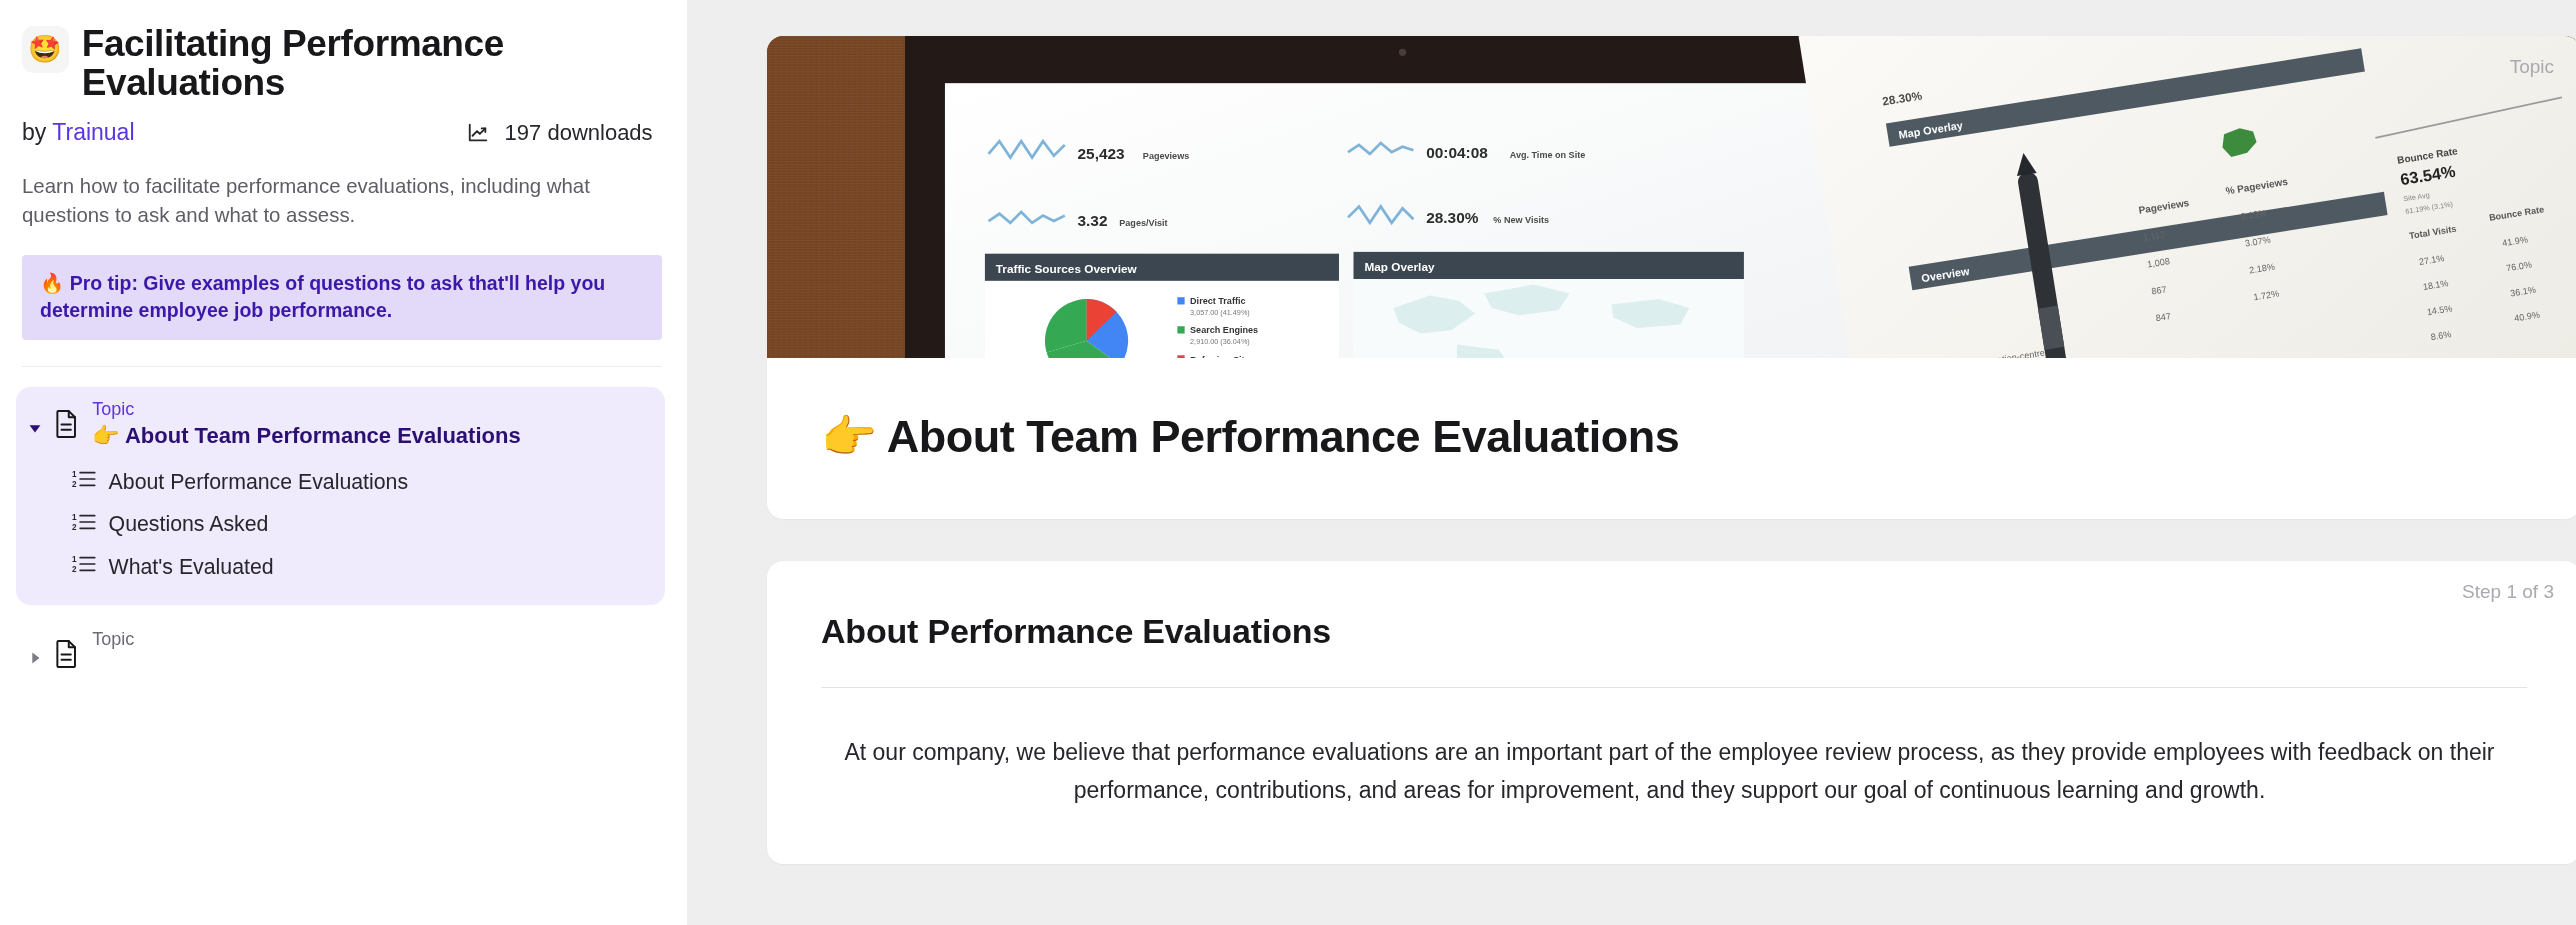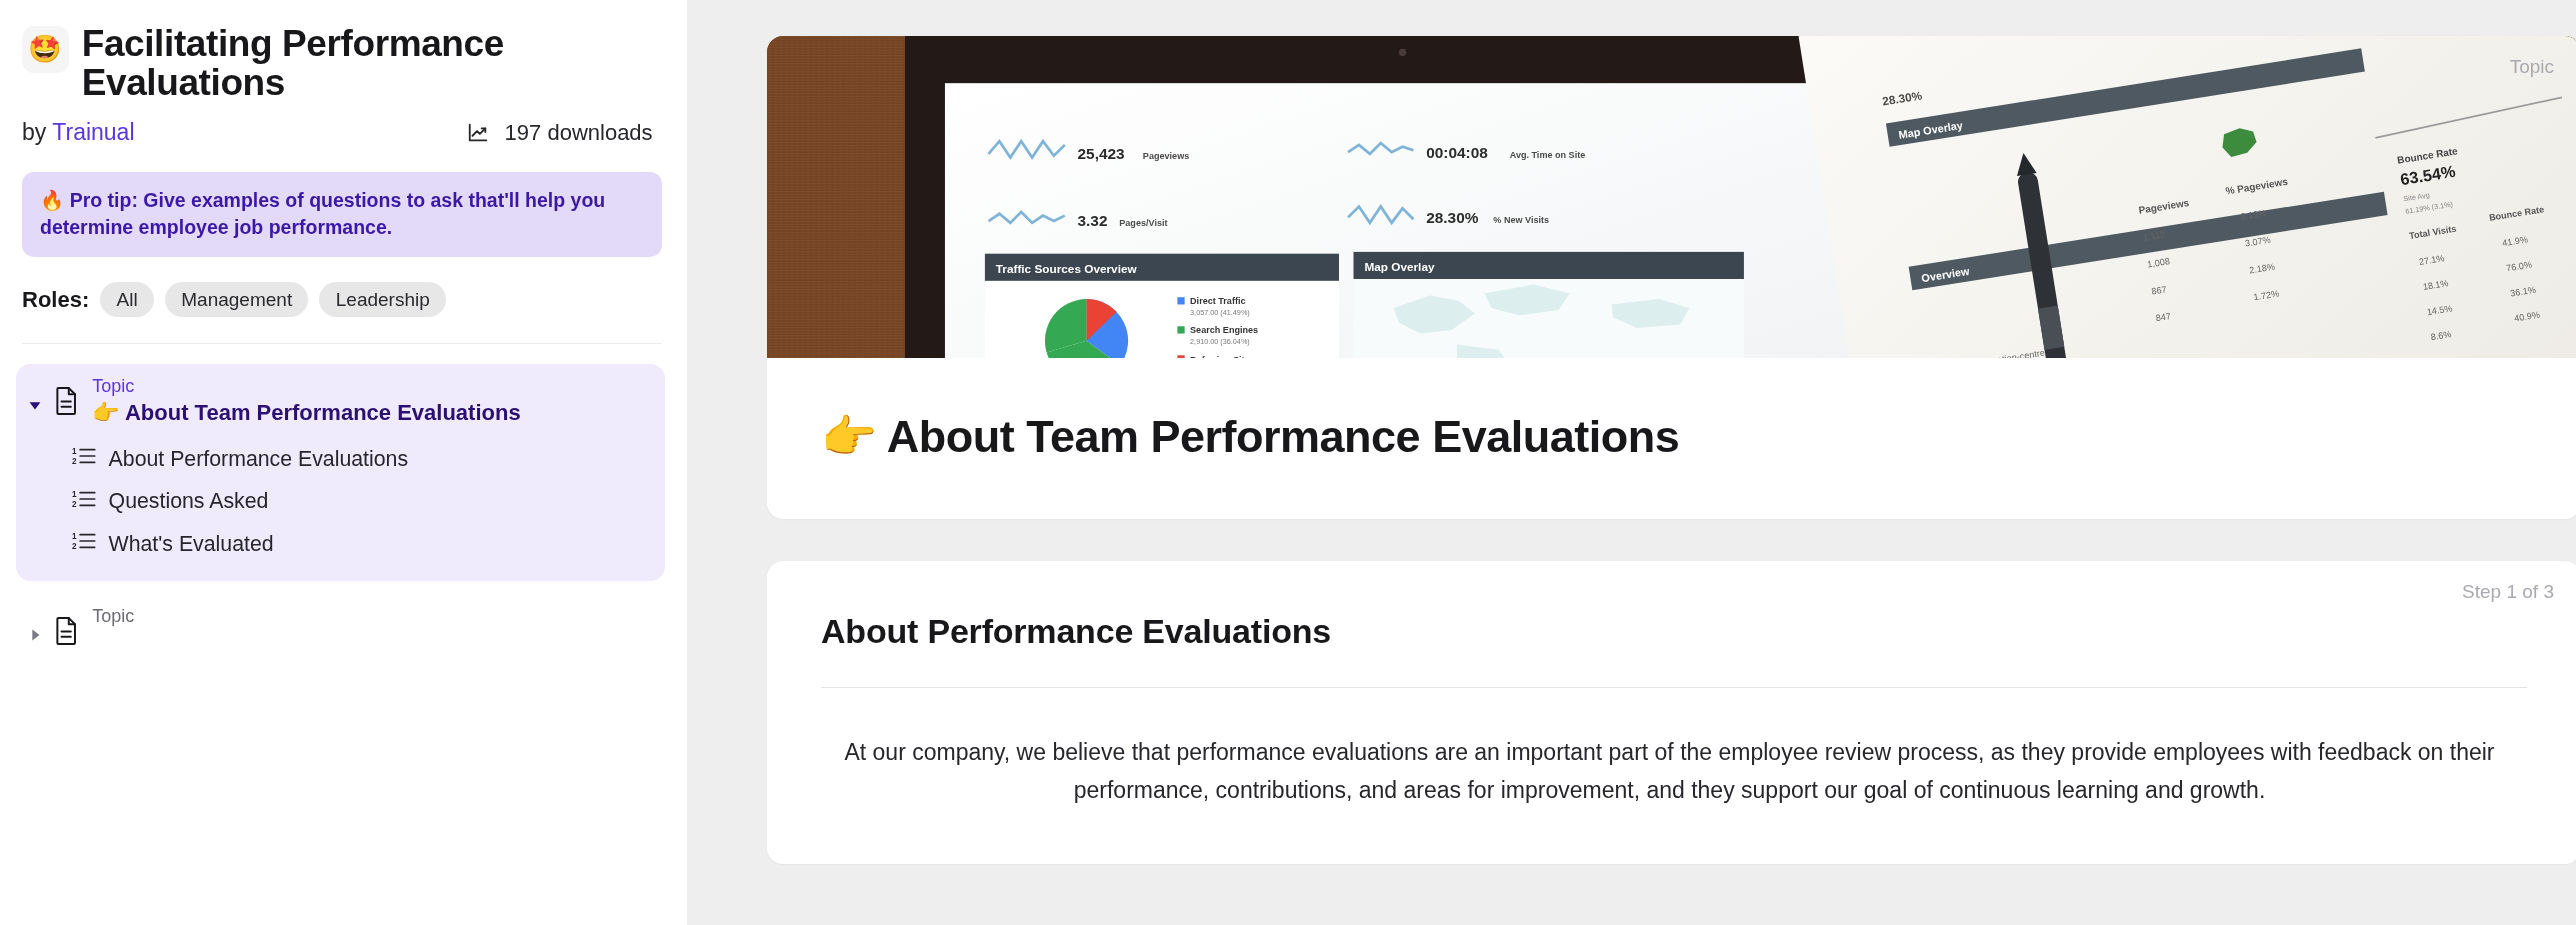--- a/index.html
+++ b/index.html
@@ -221,6 +221,7 @@
         </div>
       </div>
 
+      <p class="description">Learn how to facilitate performance evaluations, including what questions to ask and what to assess.</p>
 
       <div class="protip">🔥 Pro tip: Give examples of questions to ask that'll help you determine employee job performance.</div>
 

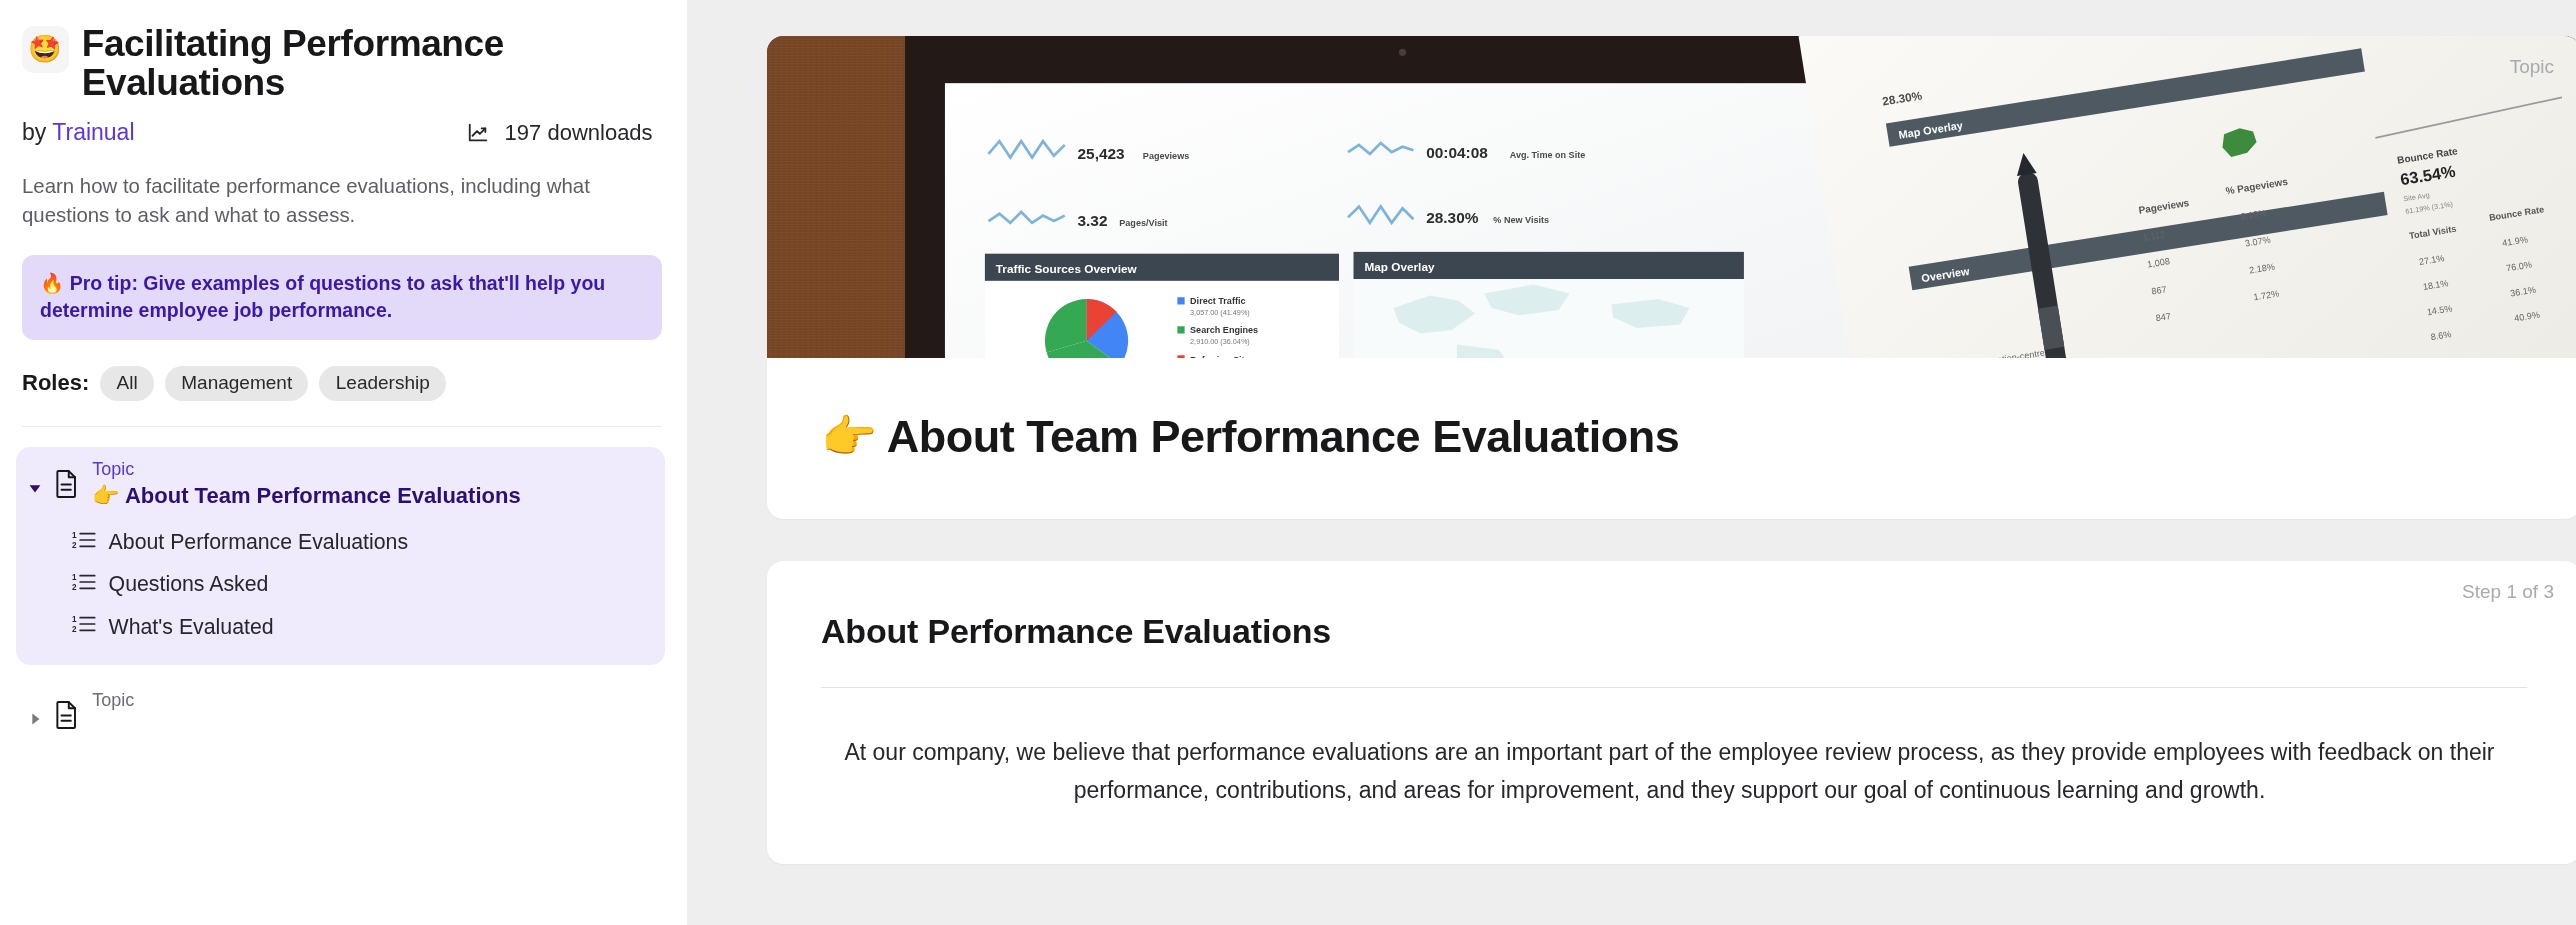--- a/index.html
+++ b/index.html
@@ -65,7 +65,7 @@
   .protip {
     margin-top: 25.4px;
     background: #e3dafa;
-    border-radius: 12px;
+    border-radius: 4px;
     padding: 15.4px 18px 17px 18px;
     font-size: 19.5px;
     line-height: 1.36;

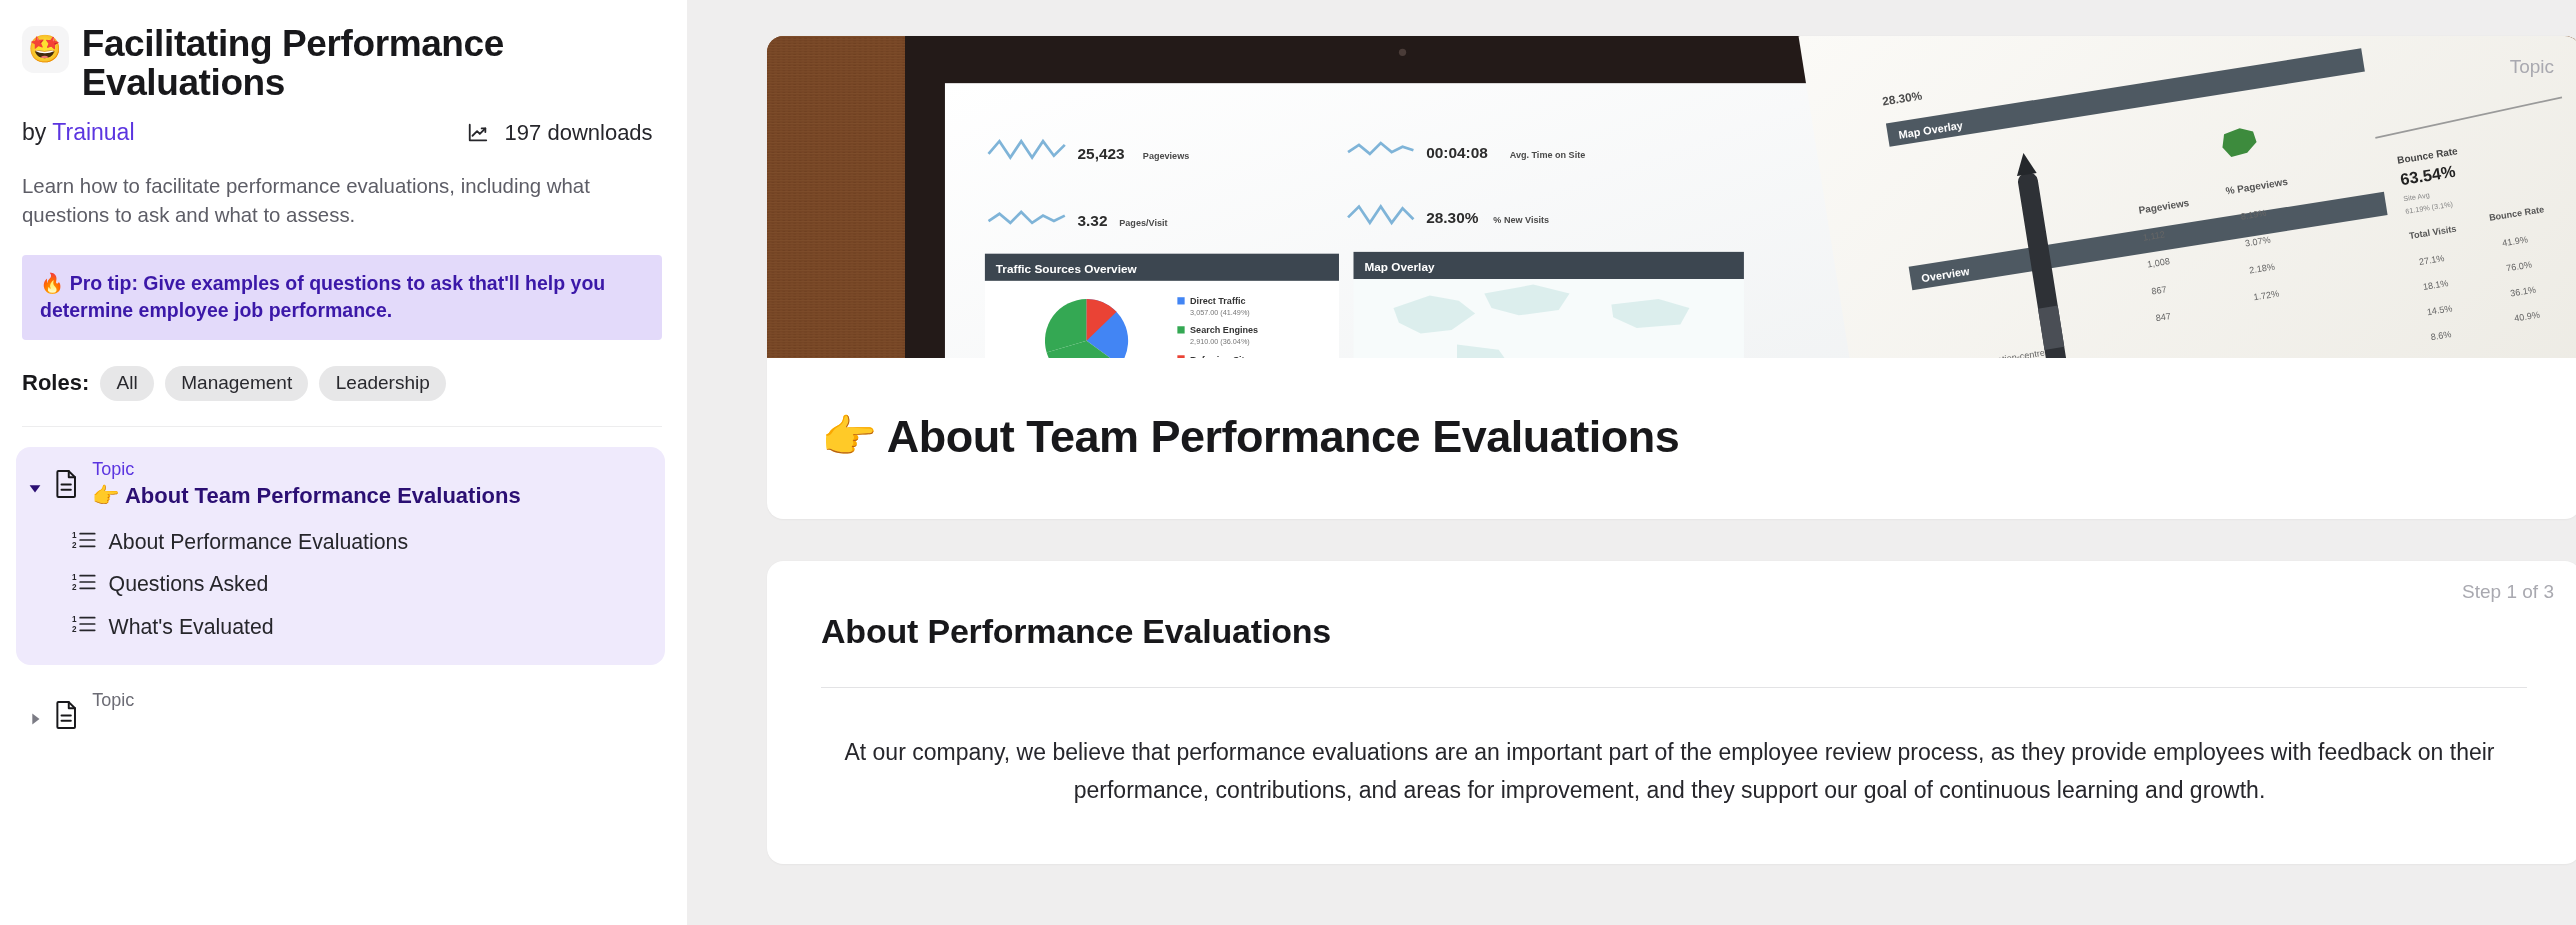--- a/index.html
+++ b/index.html
@@ -225,12 +225,6 @@
 
       <div class="protip">🔥 Pro tip: Give examples of questions to ask that'll help you determine employee job performance.</div>
 
-      <div class="meta-row">
-        <span class="meta-label">Roles:</span>
-        <span class="chip">All</span>
-        <span class="chip">Management</span>
-        <span class="chip">Leadership</span>
-      </div>
 
 
       <hr class="divider">

